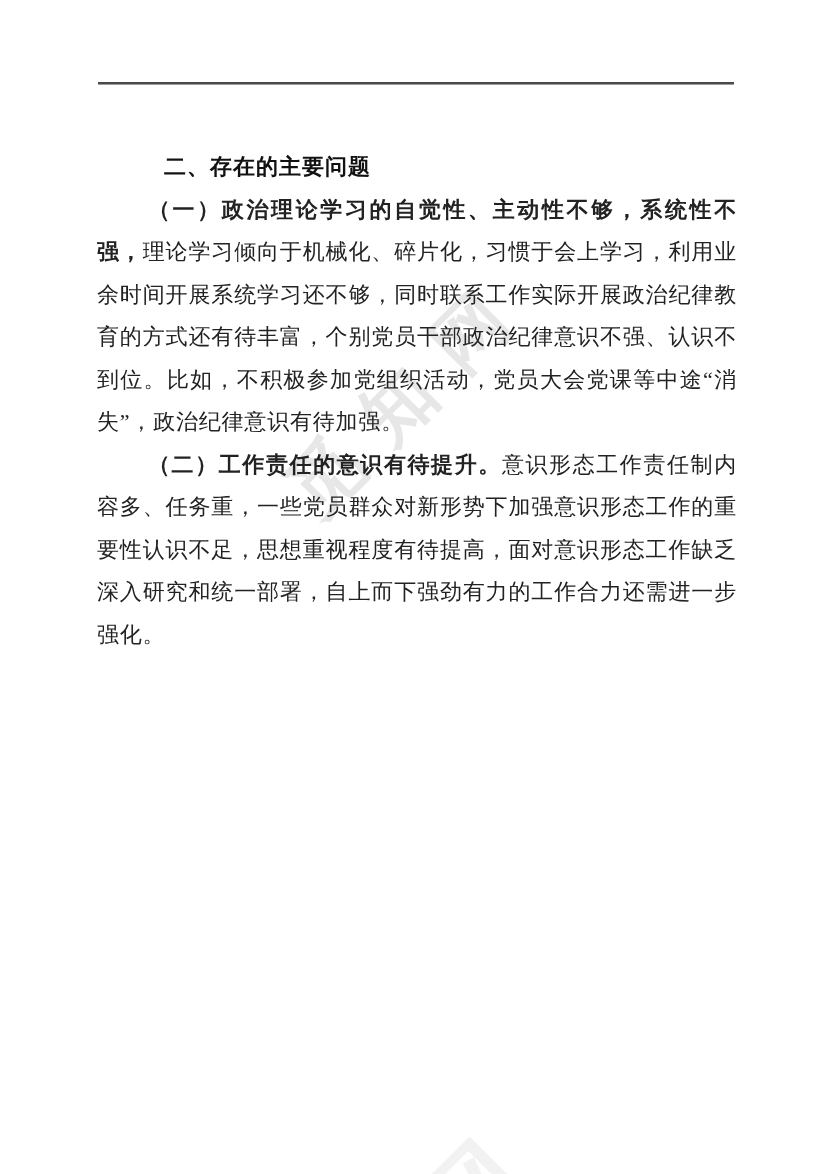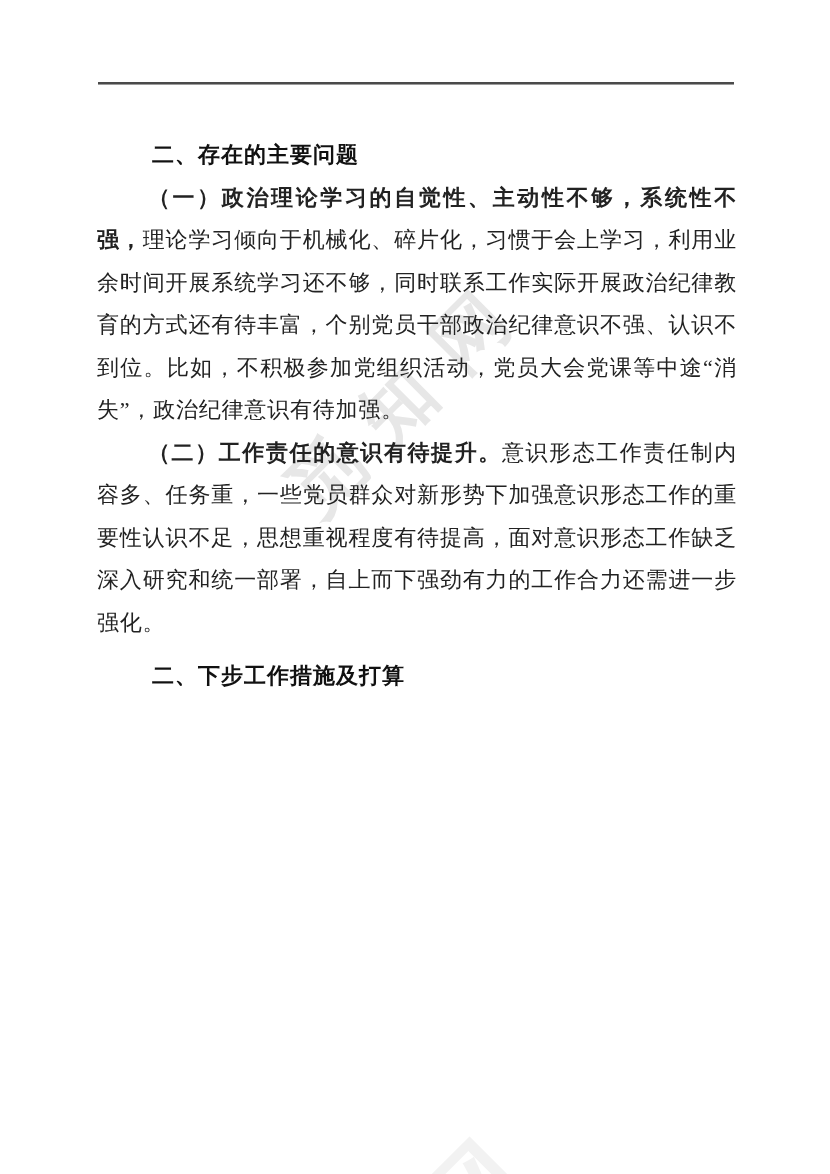--- a/index.html
+++ b/index.html
@@ -74,7 +74,7 @@
     font-size: 22px;
     color: #111111;
     line-height: 42.5px;
-    margin: 4px;
+    margin: 16px;
     text-indent: 51px;
     text-align: left;
     letter-spacing: 1px;

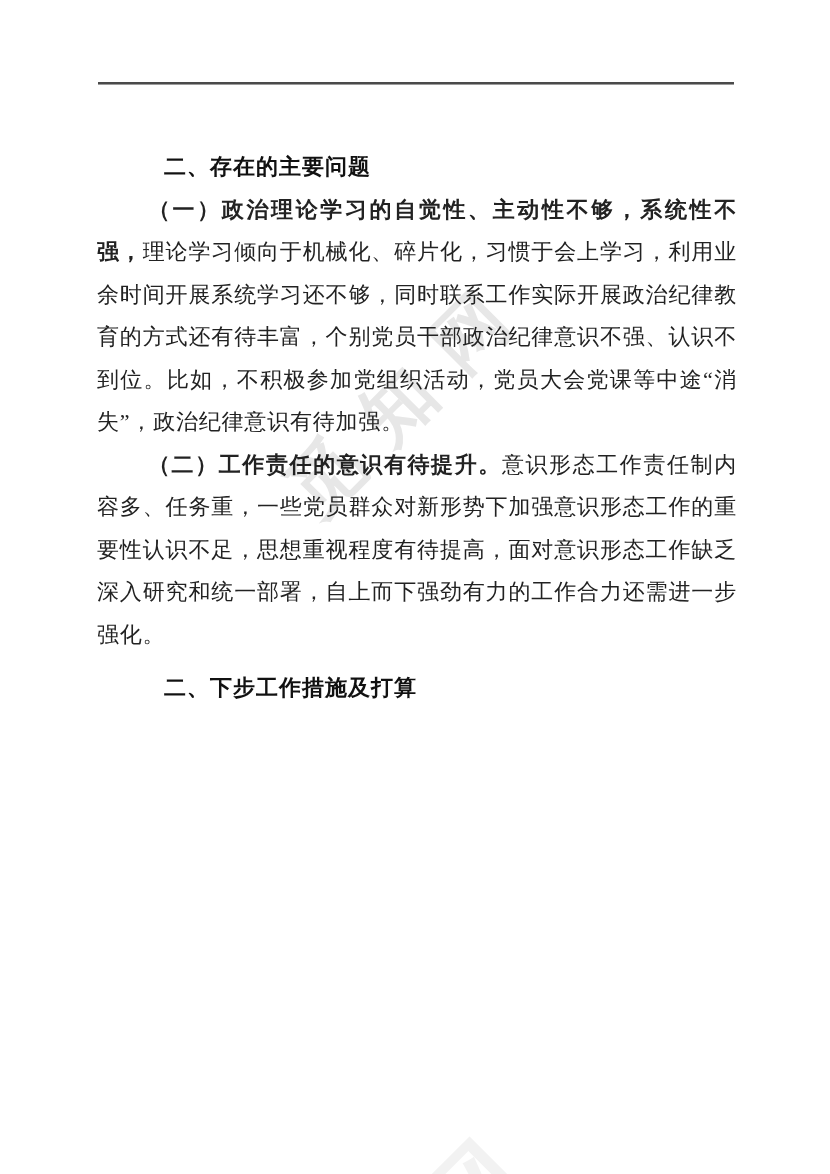--- a/index.html
+++ b/index.html
@@ -113,7 +113,6 @@
     <p class="body-para"><span class="lead">（二）工作责任的意识有待提升。</span><span class="para-body">意识形态工作责任制内容多、任务重，一些党员群众对新形势下加强意识形态工作的重要性认识不足，思想重视程度有待提高，面对意识形态工作缺乏深入研究和统一部署，自上而下强劲有力的工作合力还需进一步强化。</span></p>
 
 
-    <h1 class="heading heading-last">二、下步工作措施及打算</h1>
 
   </main>
 </div>

